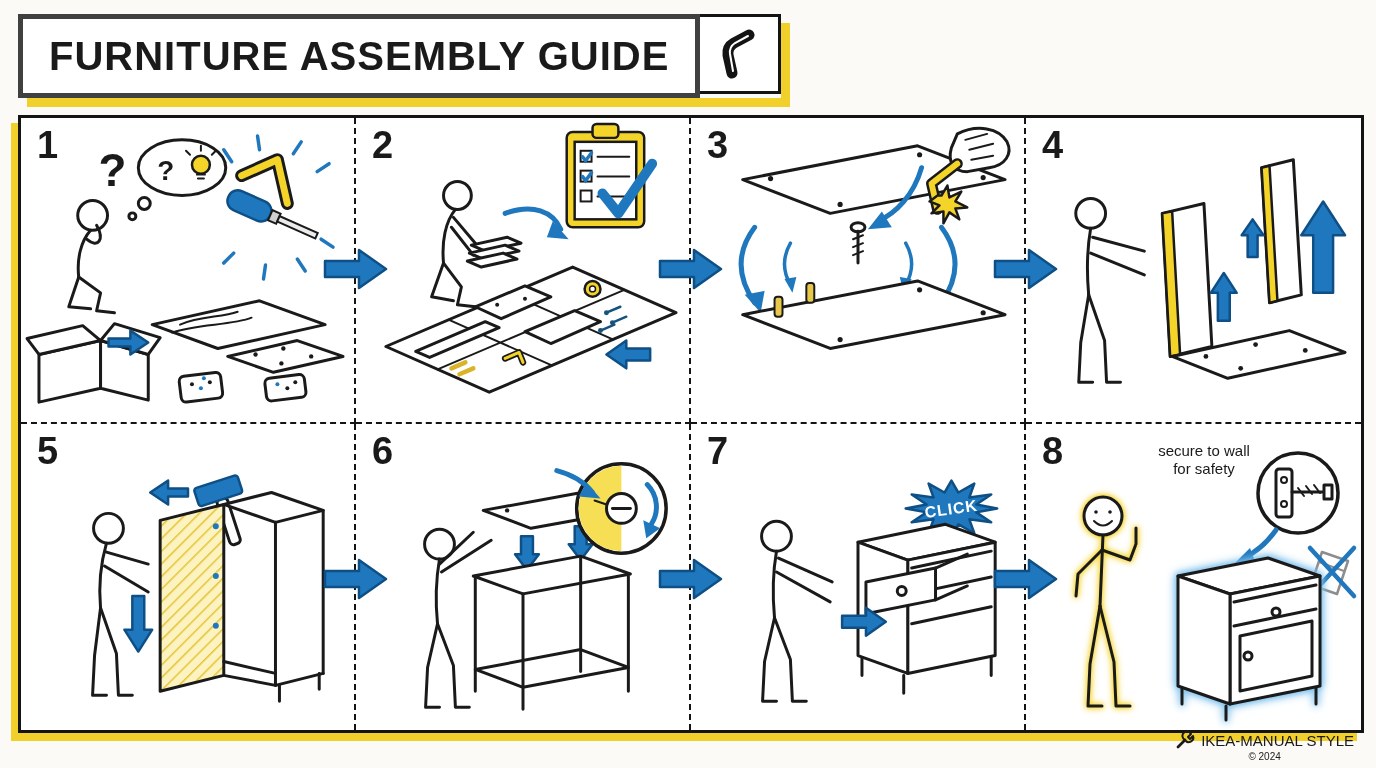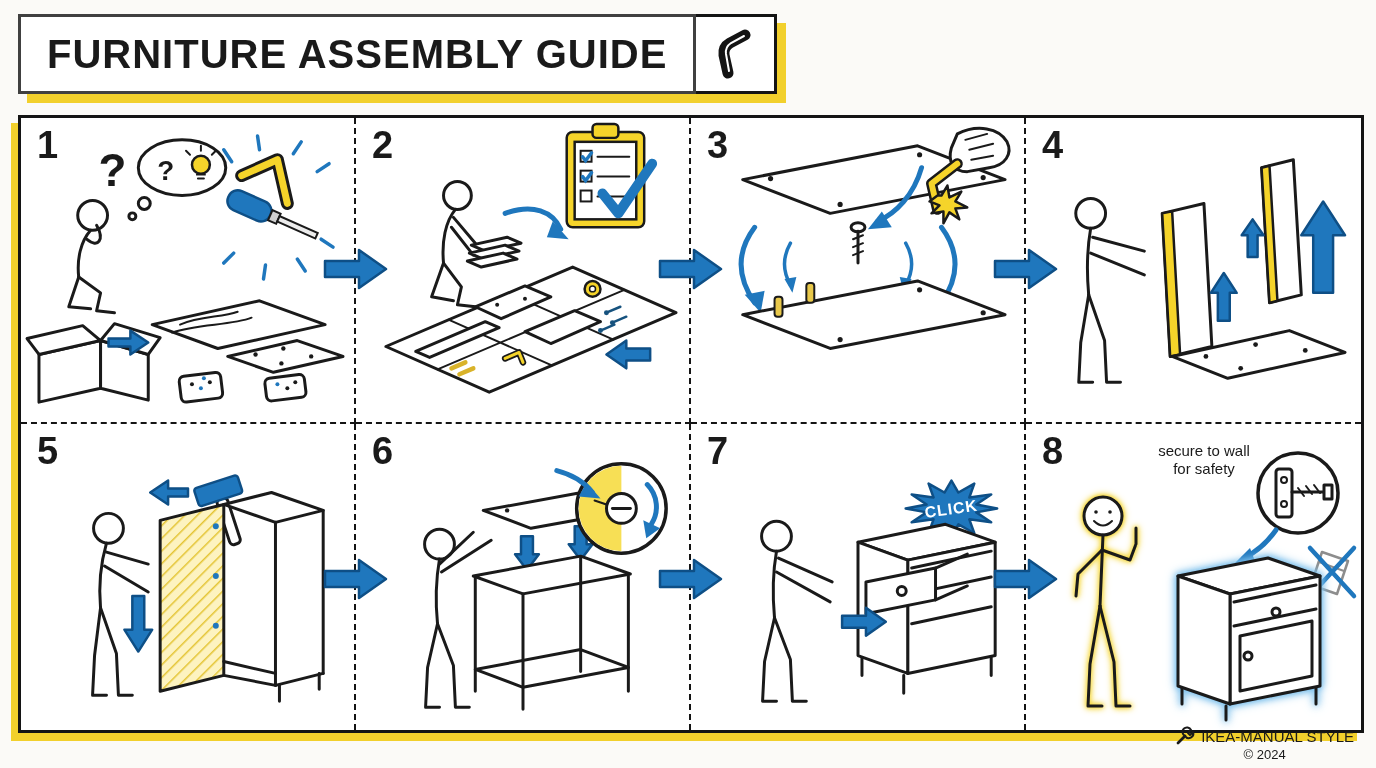--- a/index.html
+++ b/index.html
@@ -7,7 +7,7 @@
         font-family:"Liberation Sans",sans-serif;color:#1a1a1a;}
   
   .header{position:absolute;left:18px;top:14px;display:flex;box-shadow:9px 9px 0 #f2d02c;}
-  .title-box{border:3px solid #404040;background:#fff;height:74px;line-height:74px;
+  .title-box{border:5px solid #404040;background:#fff;height:74px;line-height:74px;
              padding:0 26px;font-size:40px;font-weight:700;letter-spacing:1px;white-space:nowrap;}
   .allen-box{border:3px solid #141414;border-left:none;background:#fff;width:78px;height:74px;
              display:flex;align-items:center;justify-content:center;}

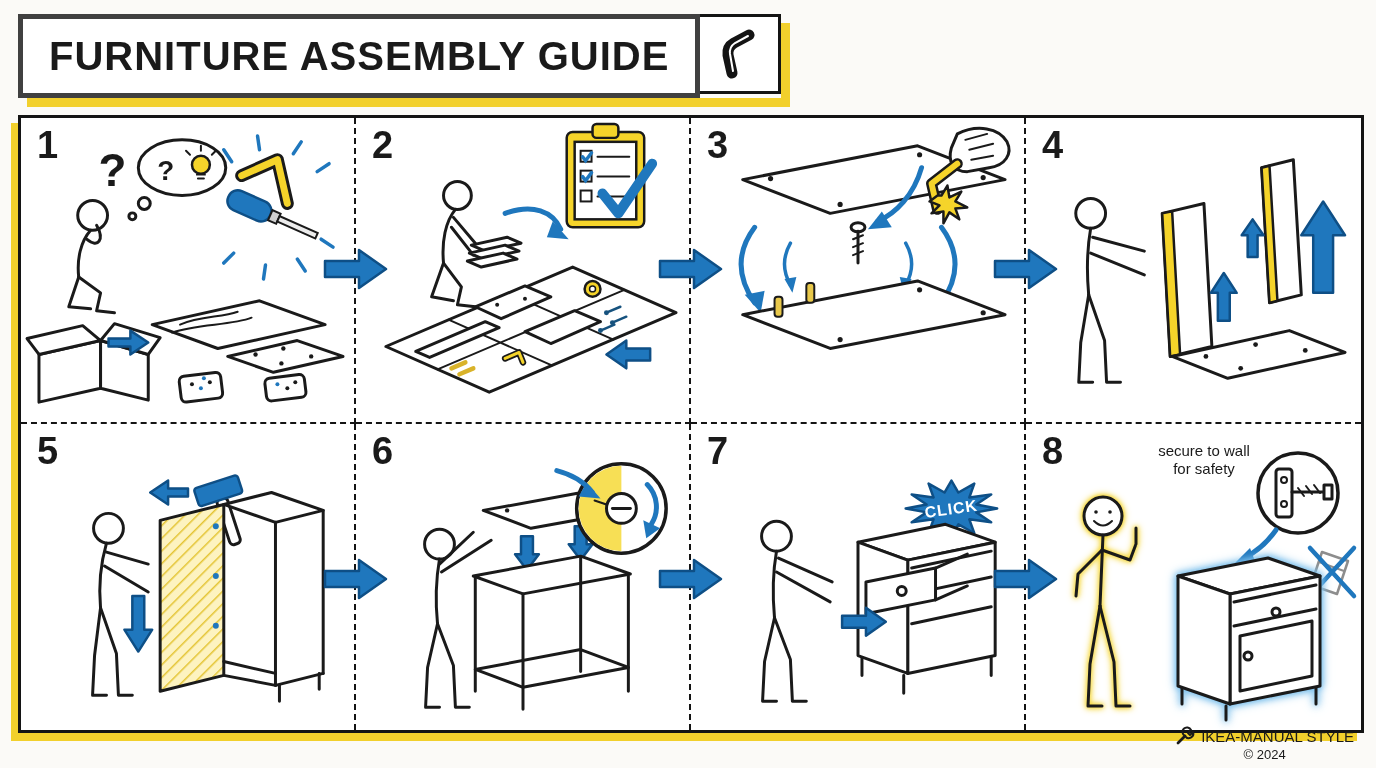--- a/index.html
+++ b/index.html
@@ -38,7 +38,7 @@
   
   .footer{position:absolute;right:22px;bottom:6px;text-align:center;z-index:5;}
   .brand-line{display:flex;align-items:center;gap:6px;font-size:15px;justify-content:flex-end;}
-  .copyright{font-size:13px;margin-top:1px;}
+  .copyright{font-size:10px;margin-top:1px;}
 </style>
 </head>
 <body>

